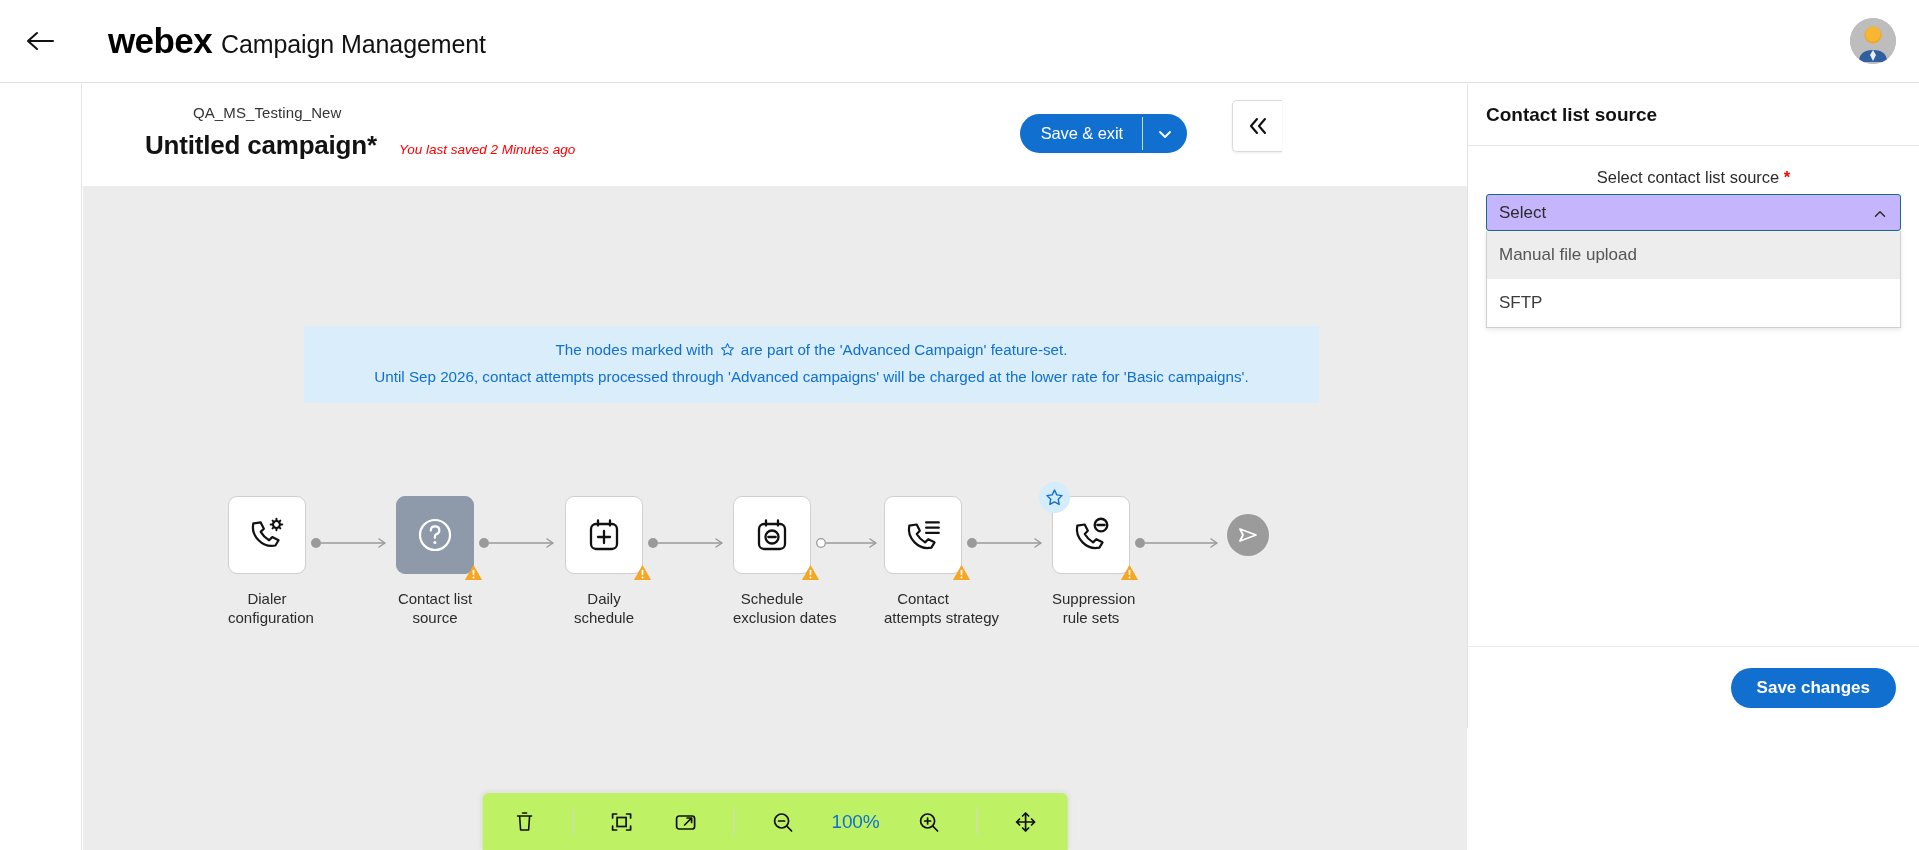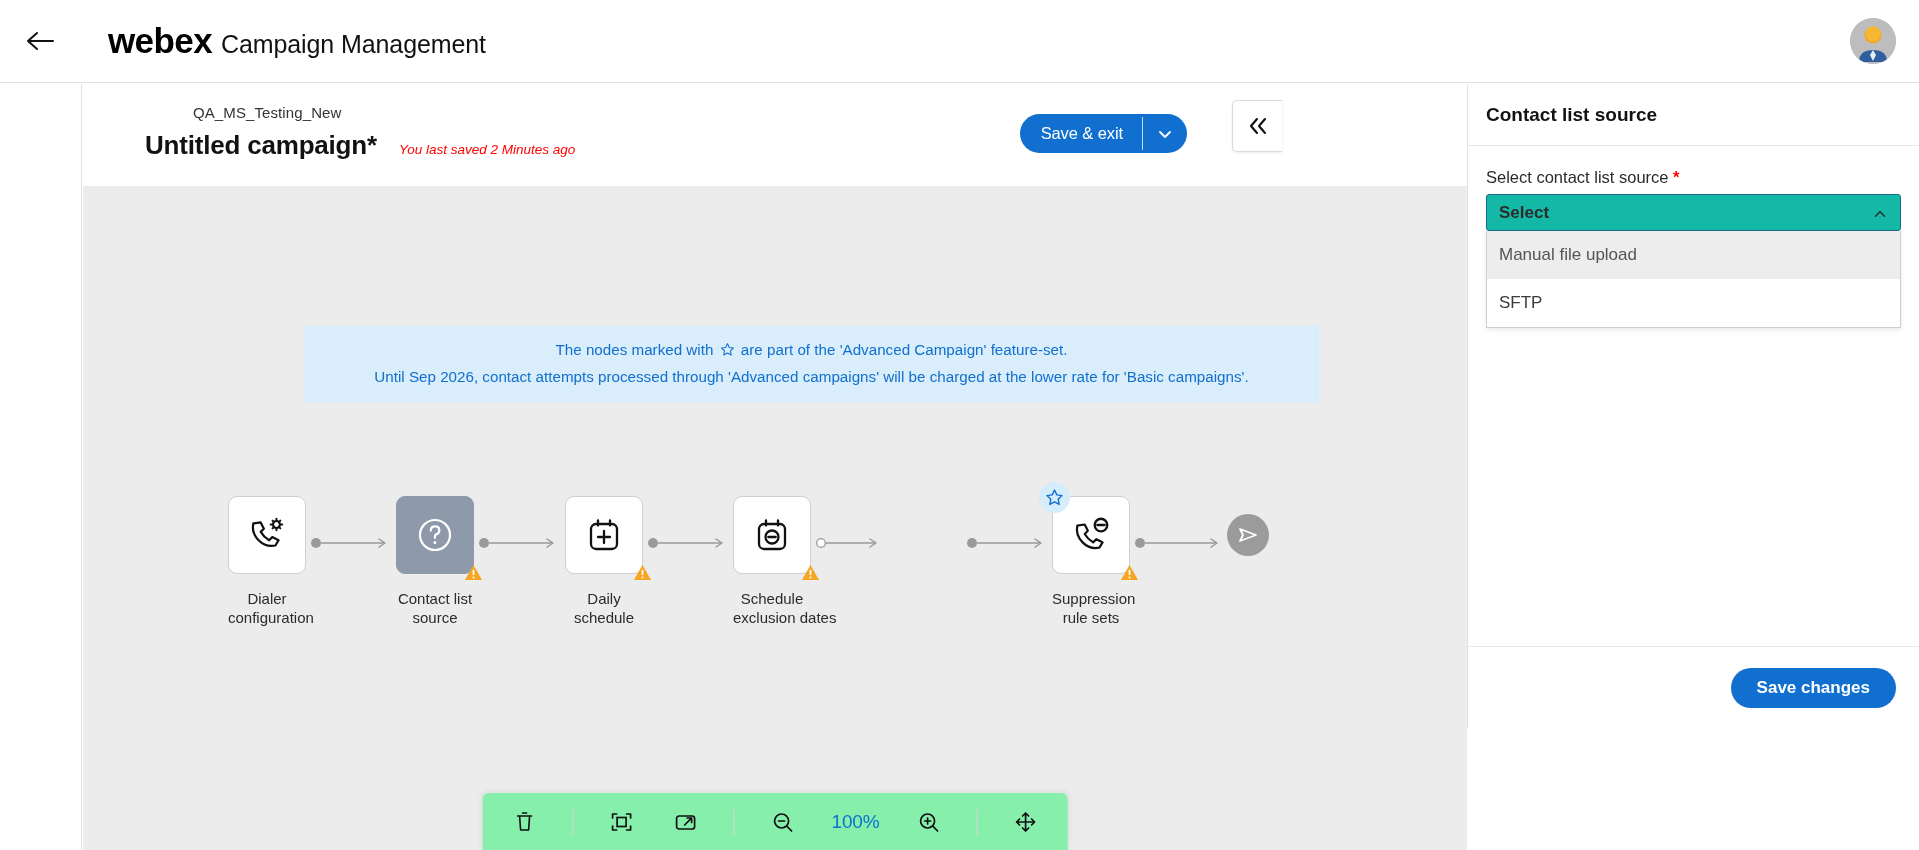--- a/index.html
+++ b/index.html
@@ -160,7 +160,7 @@
   }
   .panel-title { font-size:19px; font-weight:bold; color:#121212; }
   .panel-body { padding:22px 18px 0 18px; position:relative; }
-  .field-label { font-size:16.5px; color:#2b2b2b; margin-bottom:7px; }
+  .field-label { font-size:16.5px; color:#2b2b2b; margin-bottom:7px;text-align:center; }
   .req { color:#ff0000; font-weight:bold; }
   .select-control {
     position:relative; height:37px; background:#14b8a6;

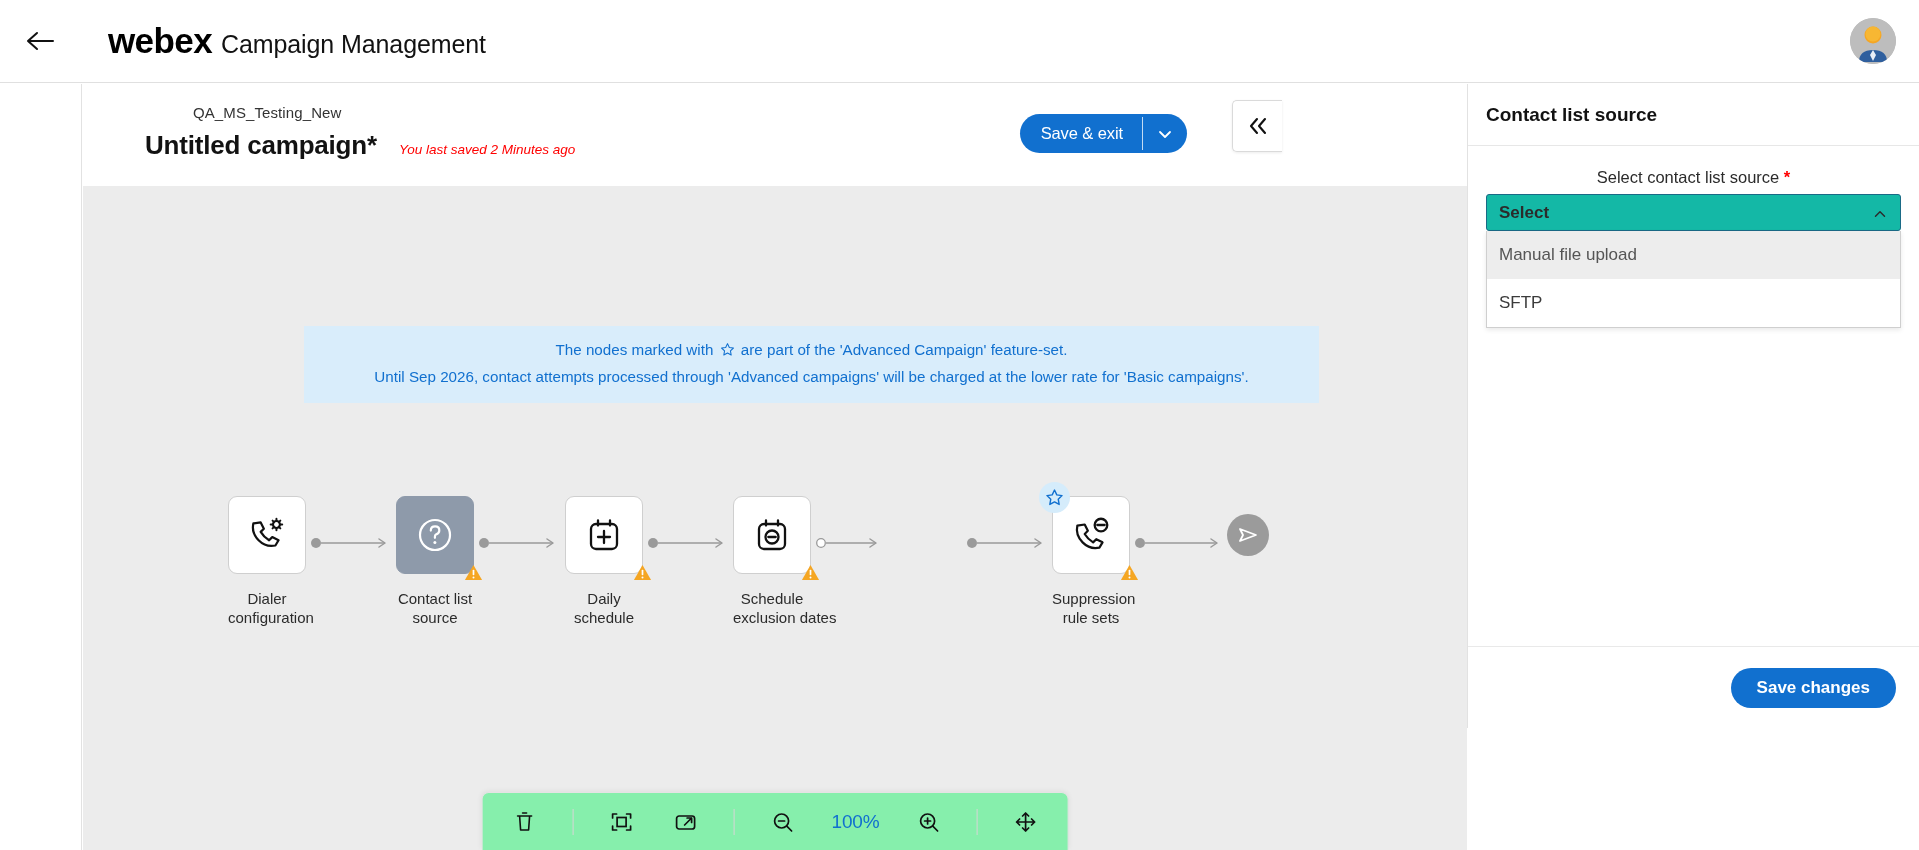--- a/index.html
+++ b/index.html
@@ -163,9 +163,9 @@
   .field-label { font-size:16.5px; color:#2b2b2b; margin-bottom:7px;text-align:center; }
   .req { color:#ff0000; font-weight:bold; }
   .select-control {
-    position:relative; height:37px; background:#14b8a6;
+    position:relative; height:37px; background:#c4b5fd;
     border:1.5px solid #1a6a86; border-radius:3px;
-    display:flex; align-items:center; padding:0 12px; cursor:pointer;font-weight:bold;
+    display:flex; align-items:center; padding:0 12px; cursor:pointer;
   }
   .select-value { font-size:17px; color:#2b2b2b; }
   .select-caret { position:absolute; right:11px; top:10px; }

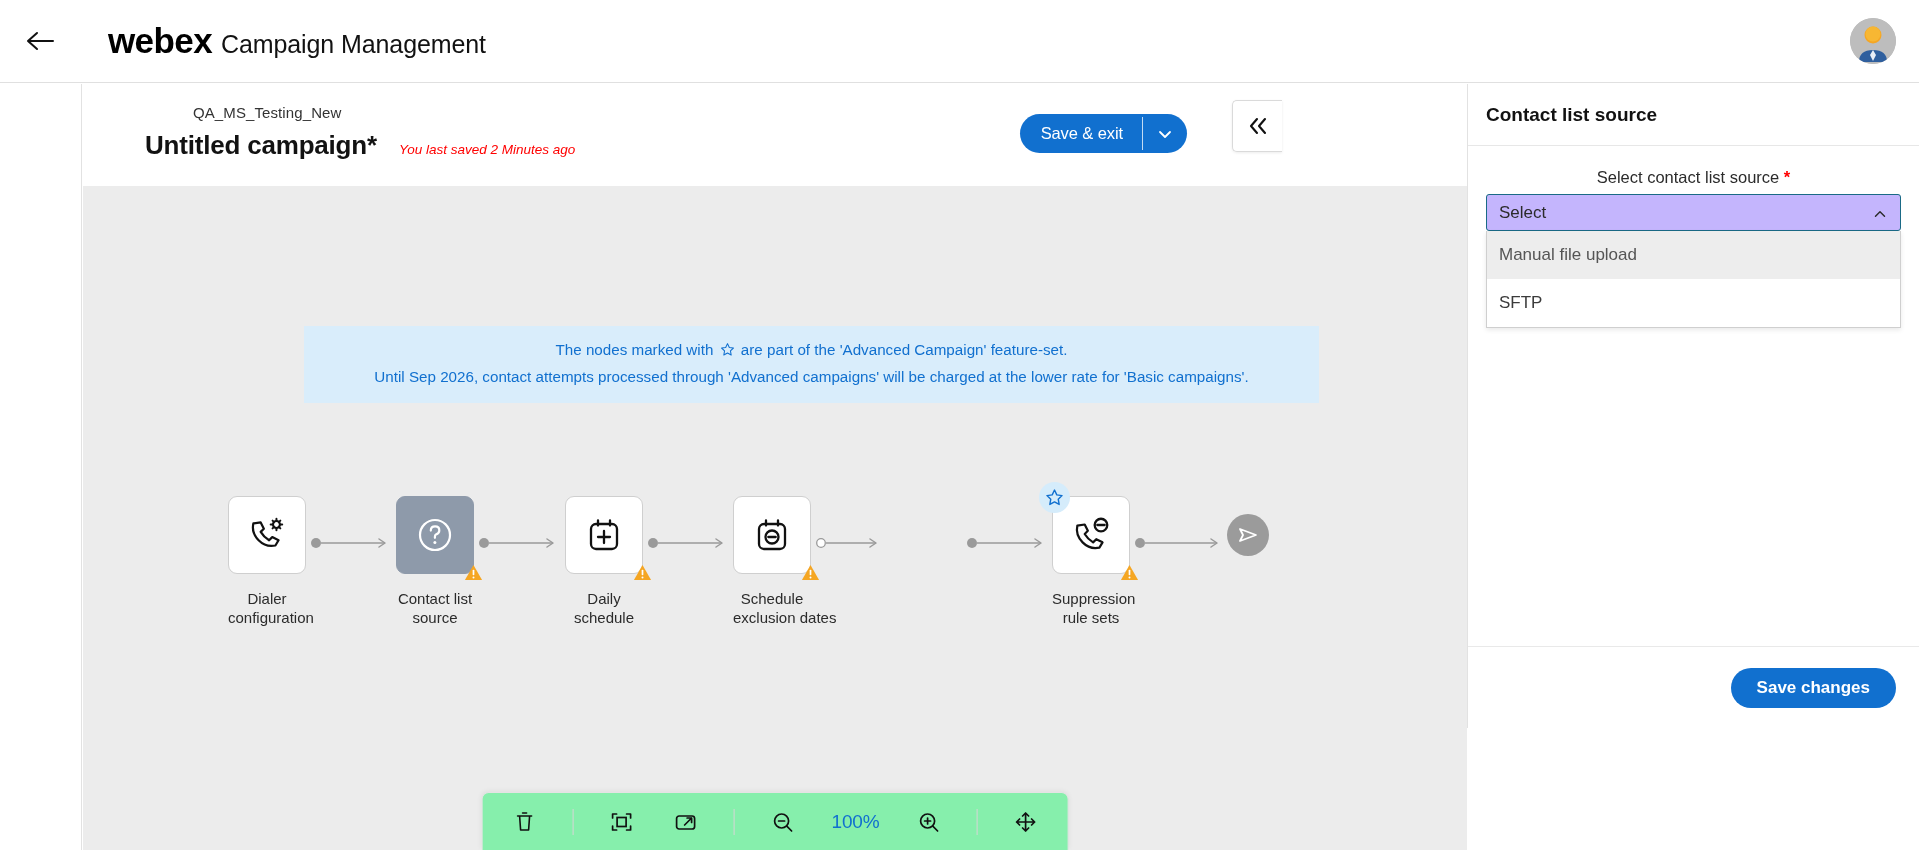--- a/index.html
+++ b/index.html
@@ -384,6 +384,25 @@
           </div>
         </div>
 
+        <div class="node-wrap" style="left:801px;">
+          <div class="node-box">
+            <svg width="42" height="42" viewBox="0 0 40 40">
+              <path d="M7 11 q-2 9 5 16 t16 5 l3-5 -6-3 -3 3 q-5-3 -8-8 l3-3 -3-6 z" fill="none" stroke="#111" stroke-width="2.1" stroke-linejoin="round"></path>
+              <path d="M23 8 h12 M23 13 h12 M23 18 h12" stroke="#111" stroke-width="2.2" stroke-linecap="round"></path>
+            </svg>
+            <div class="warn">
+              <svg width="19" height="19" viewBox="0 0 20 20">
+                <path d="M10 2 L19 18 H1 Z" fill="#f5a623"></path>
+                <rect x="9.1" y="7" width="1.8" height="6" rx=".8" fill="#fff"></rect>
+                <circle cx="10" cy="15.2" r="1.05" fill="#fff"></circle>
+              </svg>
+            </div>
+          </div>
+          <div class="node-label">
+            <span>Contact</span>
+            <span>attempts strategy</span>
+          </div>
+        </div>
 
         <div class="node-wrap" style="left:969px;">
           <div class="node-box">

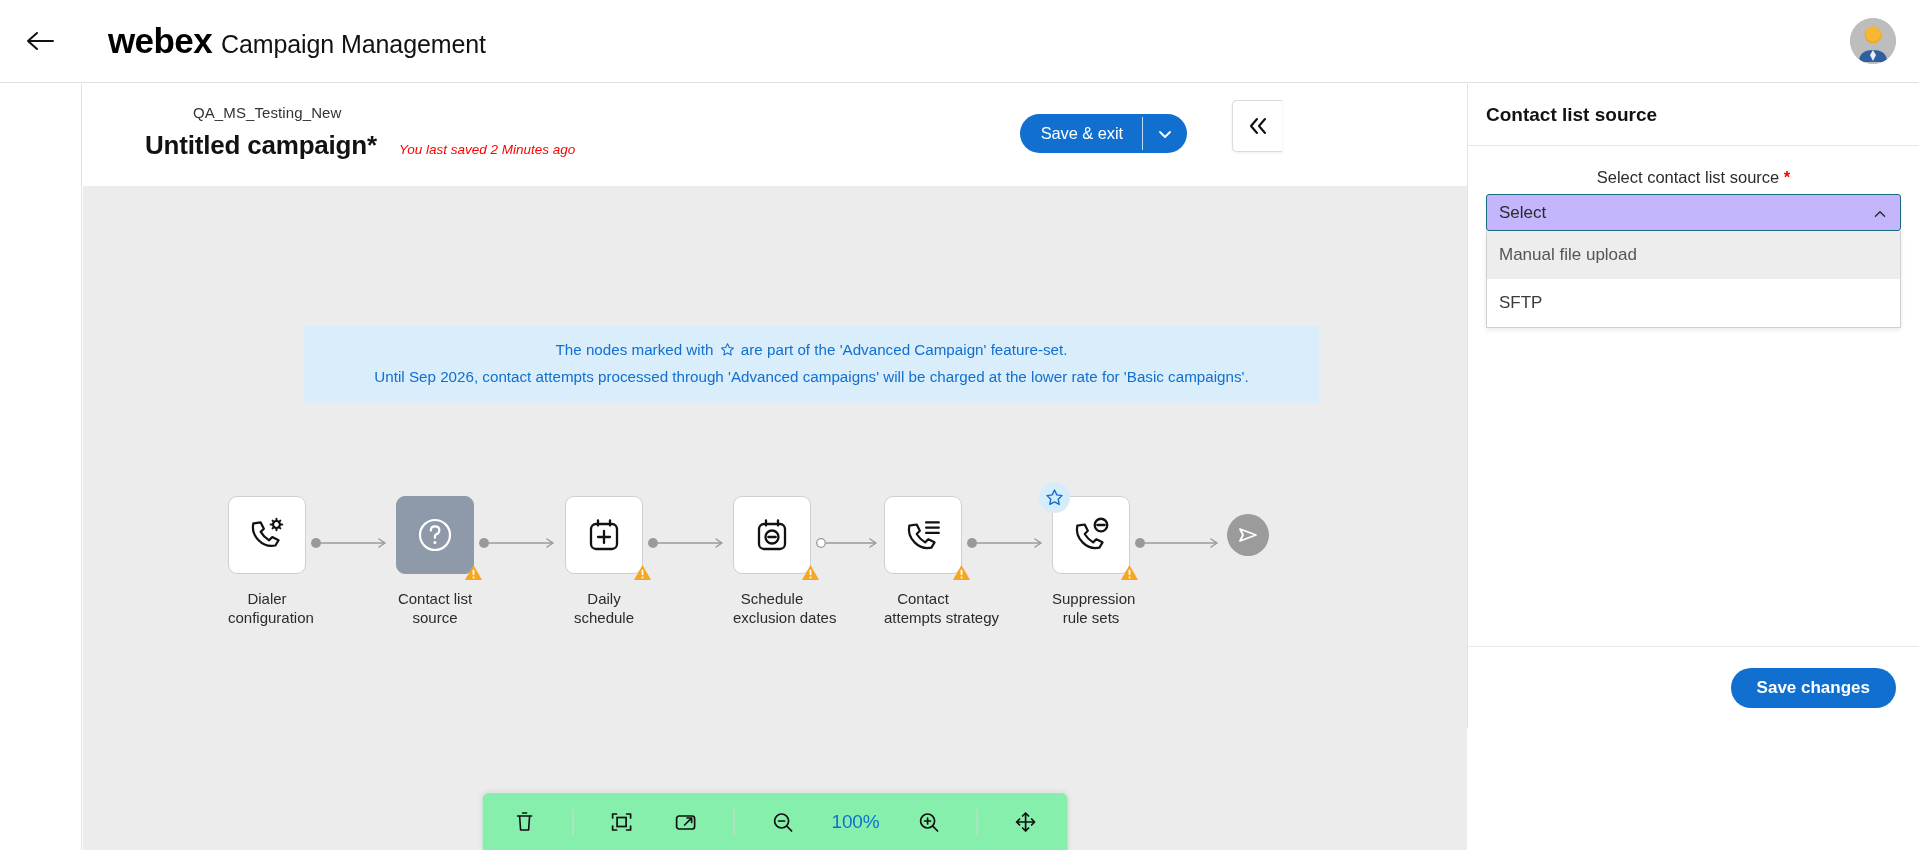--- a/index.html
+++ b/index.html
@@ -135,7 +135,7 @@
   
   .toolbar {
     position:absolute; left:50%; transform:translateX(-50%);
-    bottom:0; height:58px; background:#86efac;
+    bottom:0; height:58px; background:#bef264;
     border:1px solid #e4e4e4; border-bottom:none; border-radius:7px 7px 0 0;
     display:flex; align-items:center; gap:16px; padding:0 18px;
     box-shadow:0 -1px 5px rgba(0,0,0,.06);

